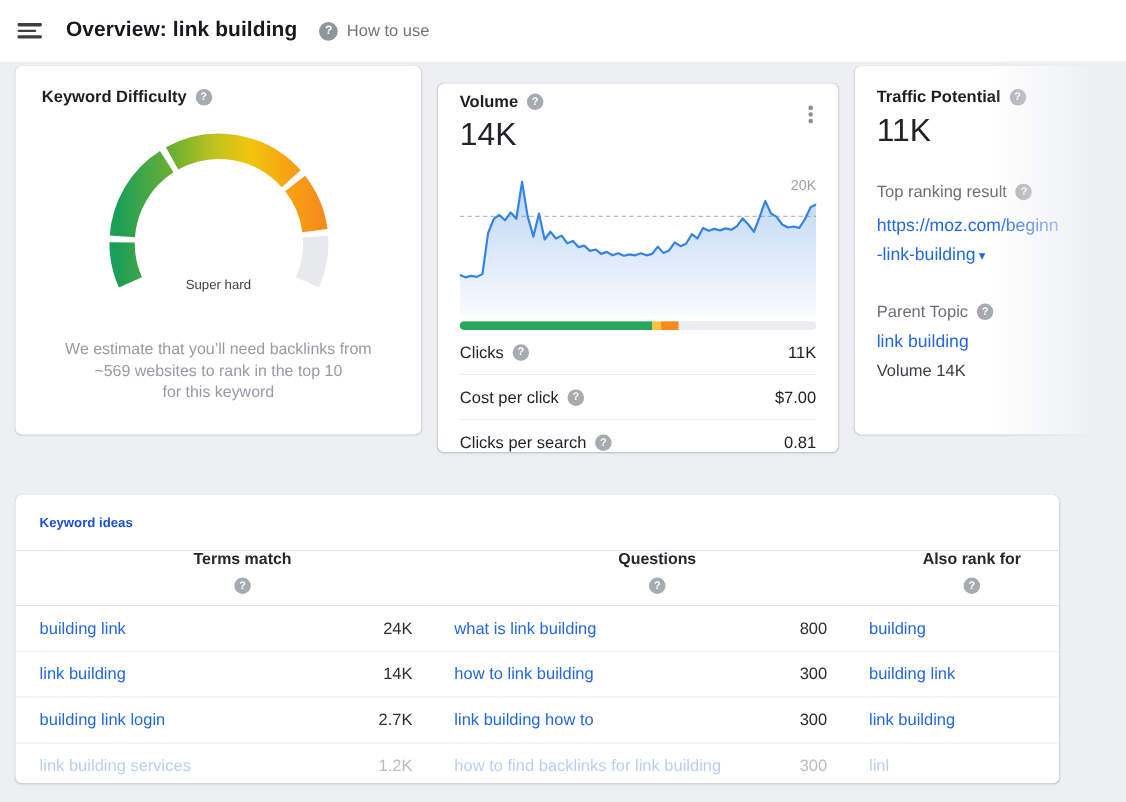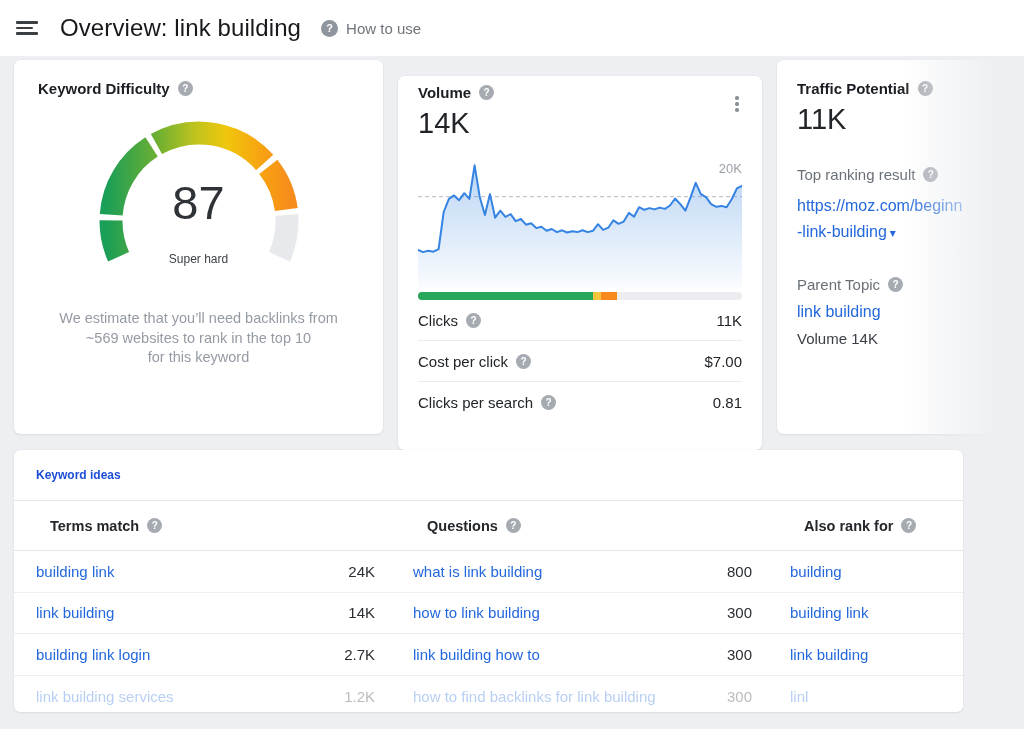--- a/index.html
+++ b/index.html
@@ -21,7 +21,7 @@
   .hamburger i:nth-child(1){ width:22px; }
   .hamburger i:nth-child(2){ width:17px; }
   .hamburger i:nth-child(3){ width:22px; }
-  .page-title { margin-left:20px; font-size:24px; font-weight:normal; color:#17191c; letter-spacing:.1px; }
+  .page-title { margin-left:20px; font-size:19px; font-weight:bold; color:#17191c; letter-spacing:.1px; }
   .help-badge {
     display:inline-flex; align-items:center; justify-content:center;
     width:17px; height:17px; border-radius:50%;

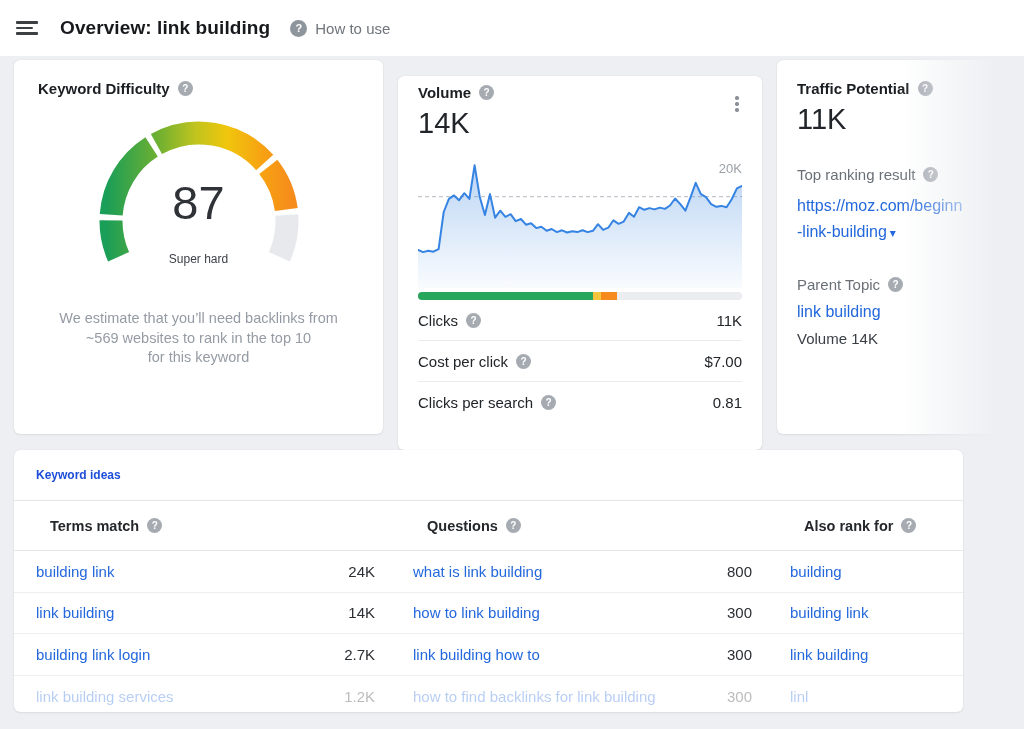--- a/index.html
+++ b/index.html
@@ -36,7 +36,7 @@
   .card {
     background:#fff; border-radius:6px;
     box-shadow:0 1px 2px rgba(31,35,41,.08), 0 0 1px rgba(31,35,41,.14);
-    height:374px; position:relative;
+    height:335px; position:relative;
   }
   .card-title { font-size:15px; font-weight:bold; color:#1b1e22; display:flex; align-items:center; gap:8px; }
 

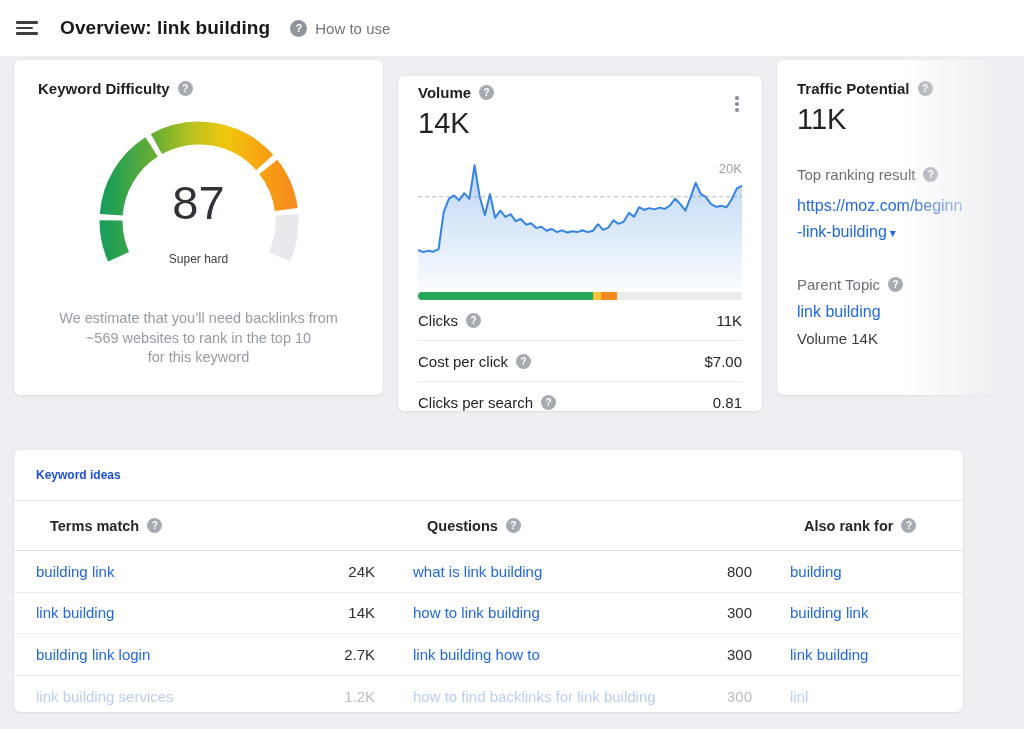--- a/index.html
+++ b/index.html
@@ -144,7 +144,6 @@
           <path d="M 191.3 51.8 A 88 88 0 0 1 209.3 94.6" fill="none" stroke-width="23" stroke="url(#kdgrad)"></path>
           <path d="M 209.8 100.1 A 88 88 0 0 1 202.4 141.8" fill="none" stroke-width="23" stroke="#e7e9ec"></path>
         </svg>
-      <div class="gauge-score">87</div>
       <div class="gauge-label">Super hard</div>
     </div>
     <div class="kd-estimate">

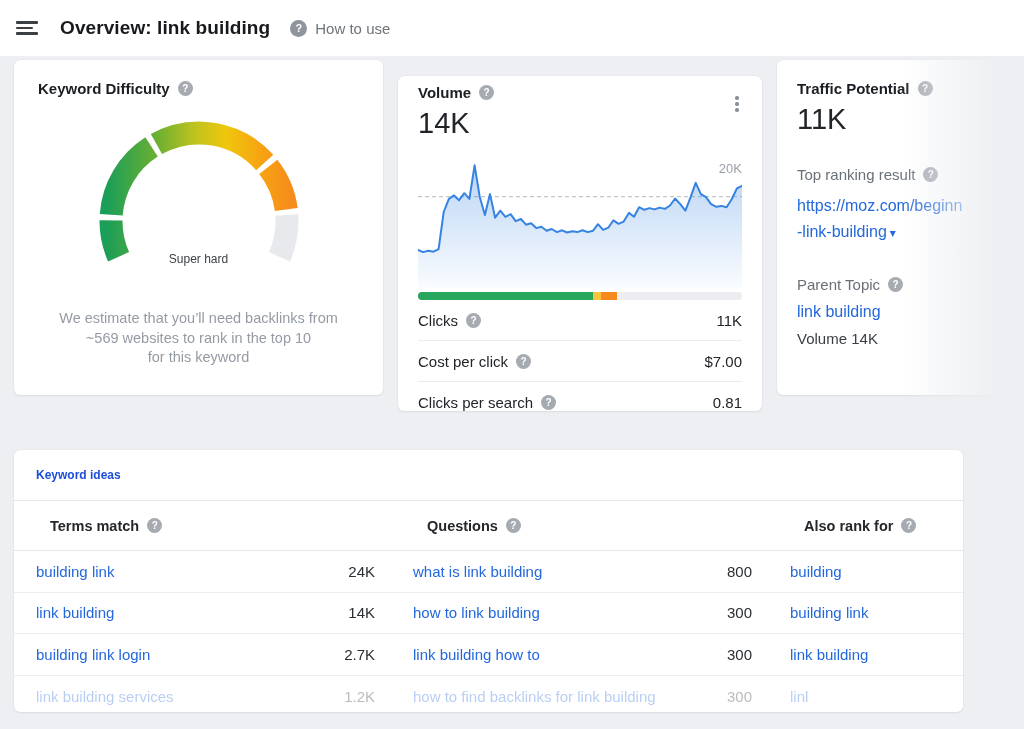--- a/index.html
+++ b/index.html
@@ -94,6 +94,7 @@
     height:50px; display:flex; align-items:center; gap:8px;
     padding-left:36px; font-size:14.5px; font-weight:bold; color:#24272b;
     border-bottom:1px solid #e4e6ea;
+    flex-direction:column;
   }
   .kw-row {
     height:41.5px; display:flex; align-items:center;

